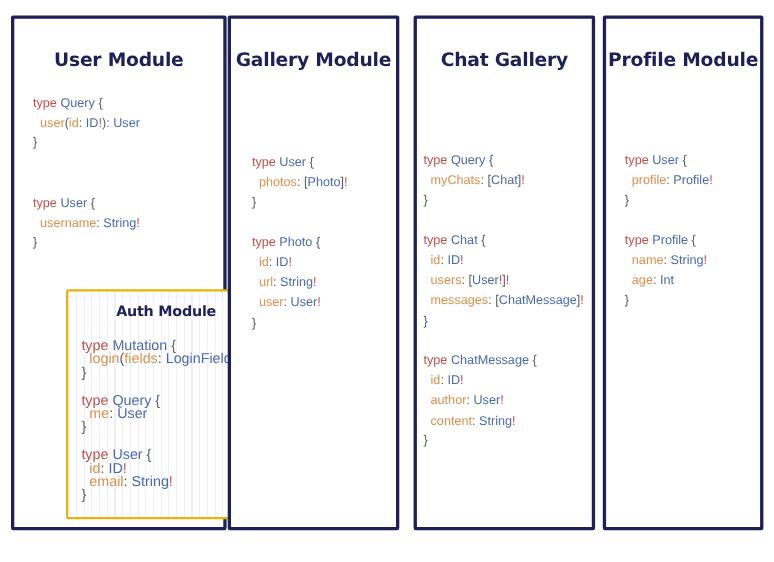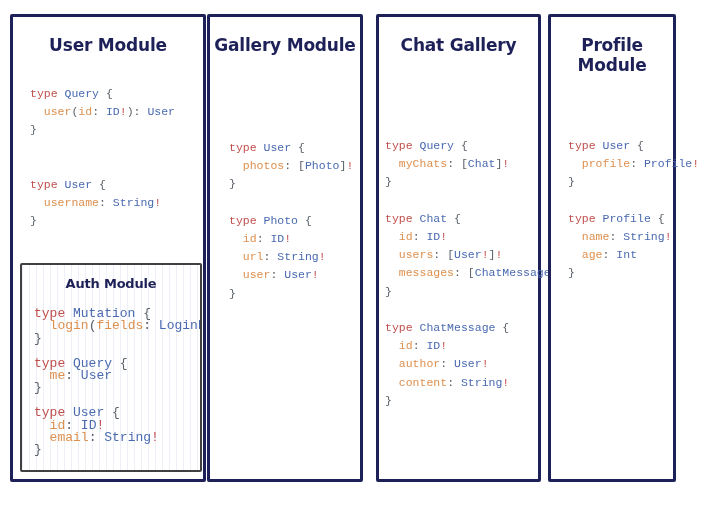--- a/index.html
+++ b/index.html
@@ -42,7 +42,7 @@
 
   .panel > .panel-title {
     font-size: 17px;
-    margin-top: 18px;
+    margin-top: 28px;
   }
 
   

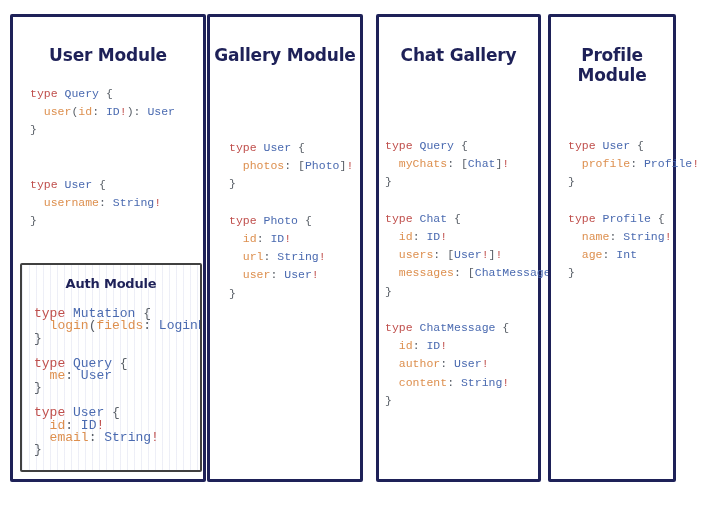--- a/index.html
+++ b/index.html
@@ -98,7 +98,7 @@
   #panel-user    { left: 10px;  top: 14px;  width: 196px; height: 468px; }
   #panel-gallery { left: 207px; top: 14px;  width: 156px; height: 468px; }
   #panel-chat    { left: 376px; top: 14px;  width: 165px; height: 468px; }
-  #panel-profile { left: 548px; top: 14px;  width: 128px; height: 468px; }
+  #panel-profile { left: 548px; top: 14px;  width: 146px; height: 468px; }
 
   #code-user     { left: 17px;  top: 68px;  }
   #code-gallery  { left: 19px;  top: 122px; }

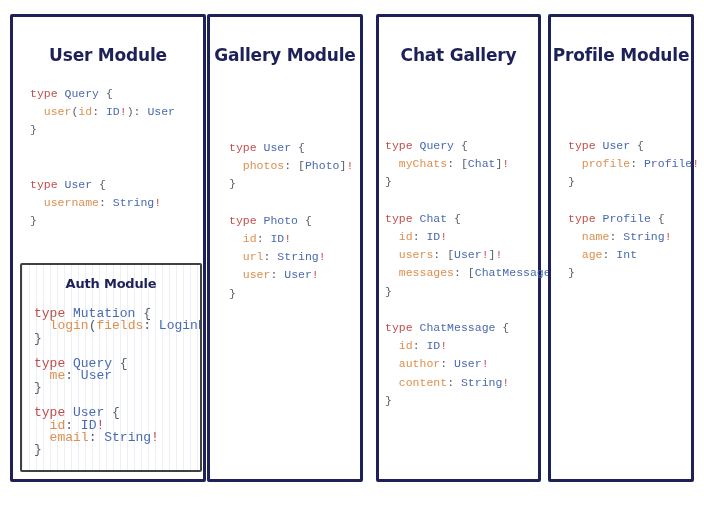--- a/index.html
+++ b/index.html
@@ -48,7 +48,7 @@
   
   .code {
     position: absolute;
-    font-family: Liberation Mono, monospace;
+    font-family: Liberation Sans, sans-serif;
     font-size: 11.5px;
     line-height: 18.2px;
     white-space: pre;

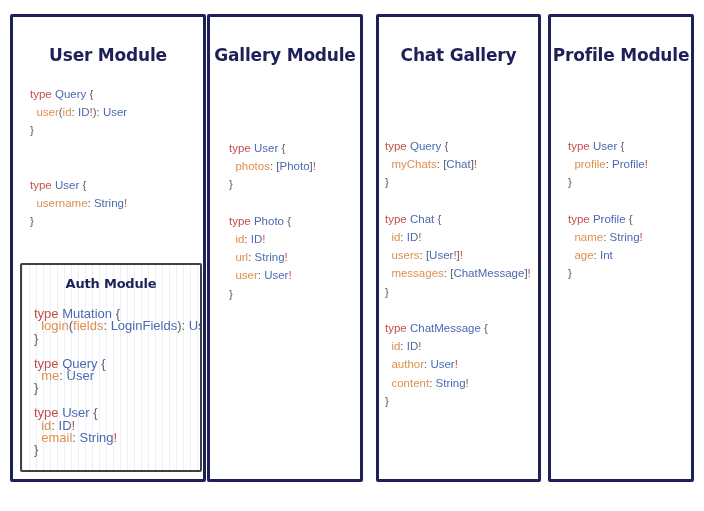--- a/index.html
+++ b/index.html
@@ -68,9 +68,10 @@
     position: absolute;
     box-sizing: border-box;
     background: #ffffff;
-    border: 2px solid #404040;
+    border: 2px solid #eab308;
     border-radius: 2px;
     overflow: hidden;
+    margin-left: 40px;
   }
   .subpanel-guides {
     position: absolute;

